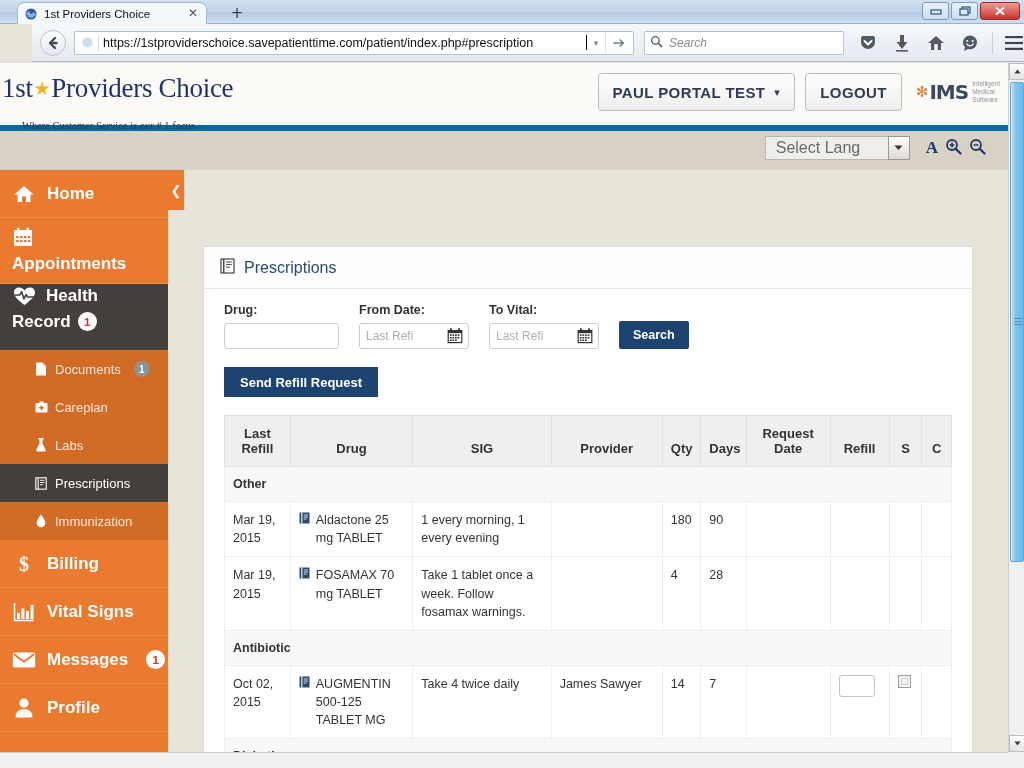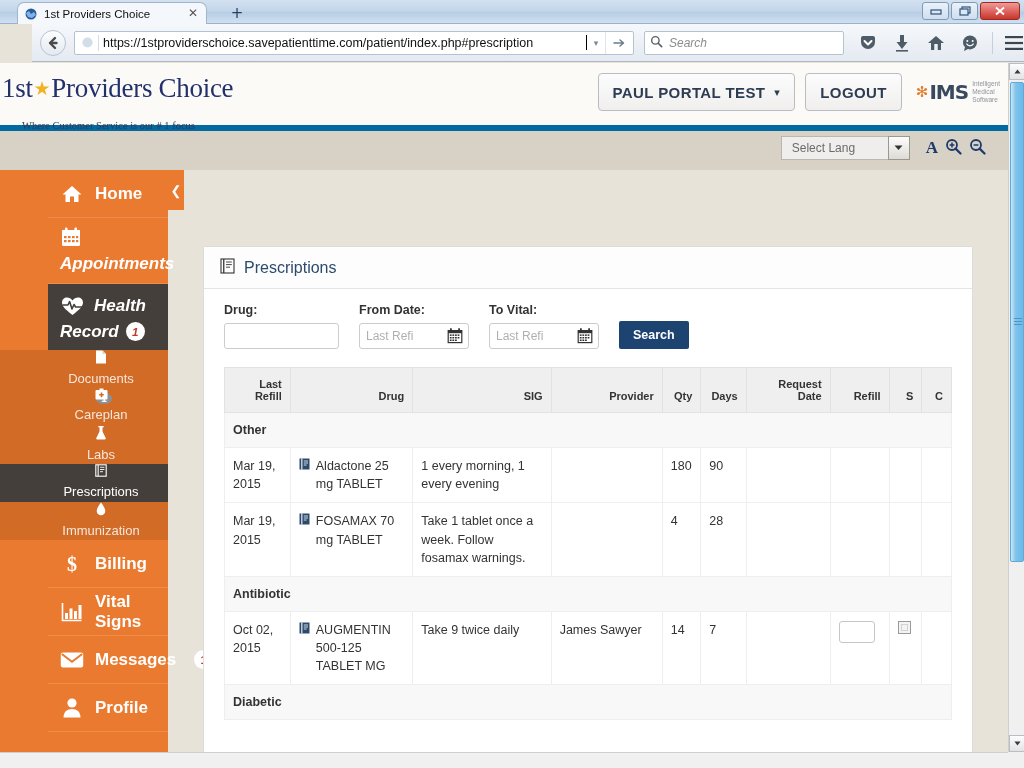--- a/index.html
+++ b/index.html
@@ -145,9 +145,9 @@
     position:absolute; right:22px; top:5px; display:flex; align-items:center; gap:10px;
   }
   .lang-select {
-    width:108px; height:24px; background:#efeeec; border:1px solid #b9b6b0;
+    width:124px; height:24px; background:#efeeec; border:1px solid #b9b6b0;
     display:flex; align-items:center; padding-left:10px;
-    font-size:12px; color:#6b6b6b;
+    font-size:16px; color:#6b6b6b;
   }
   .lang-arrow-btn {
     width:22px; height:24px; margin-left:-1px;

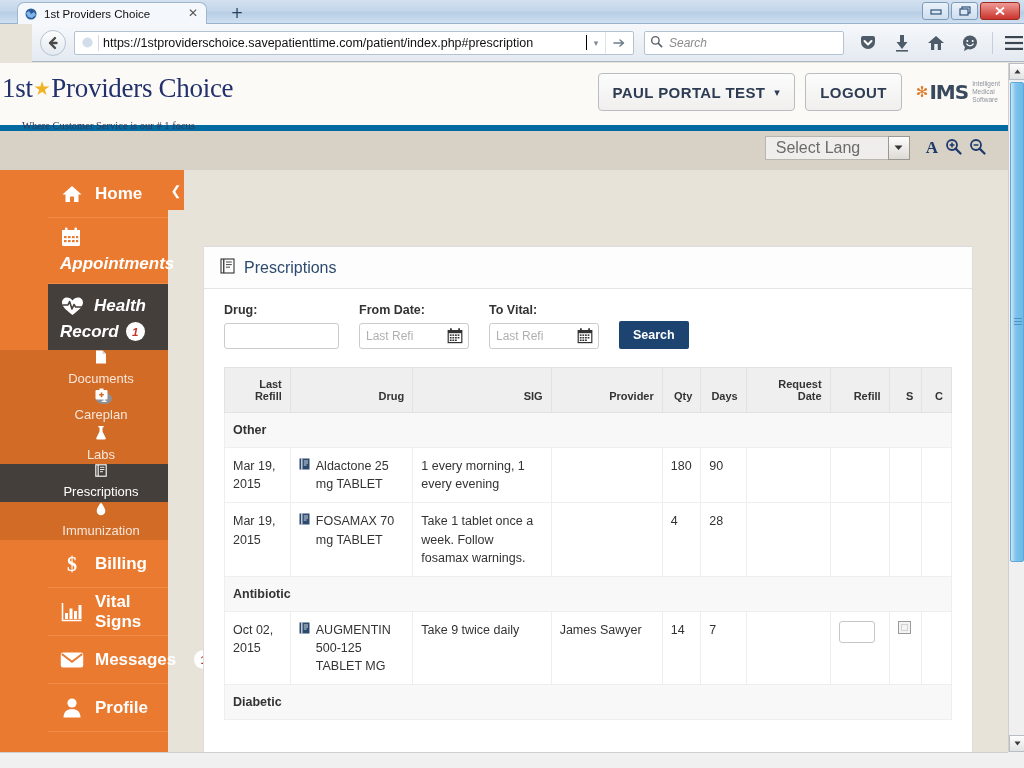--- a/index.html
+++ b/index.html
@@ -169,7 +169,6 @@
     color:#fff; font-size:17px; font-weight:bold;
     border-bottom: 1px solid #f08c49;
     min-height: 48px;
-    margin-left: 48px;
   }
   .nav-item.tall { min-height: 66px; flex-wrap: wrap; }
   .nav-item.active-parent { background:#453f3b; border-bottom-color:#453f3b; }

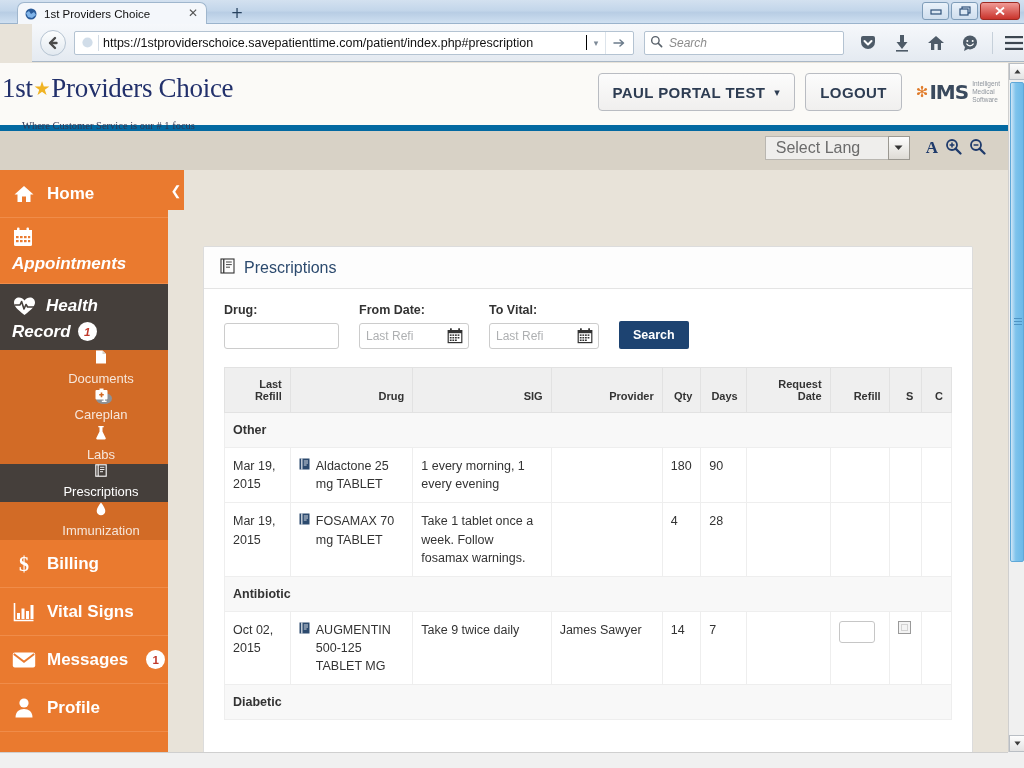--- a/index.html
+++ b/index.html
@@ -495,7 +495,7 @@
       <span class="nav-label">Home</span>
     </div>
 
-    <div class="nav-item tall" style="display:block;padding-top:8px;font-style:italic;">
+    <div class="nav-item tall" style="display:block;padding-top:8px;">
       <span class="nav-ico" style="display:block;margin-bottom:4px;">
         <svg width="22" height="22" viewBox="0 0 22 22">
             <rect x="2" y="4" width="18" height="16" rx="1.5" fill="#fff"></rect>

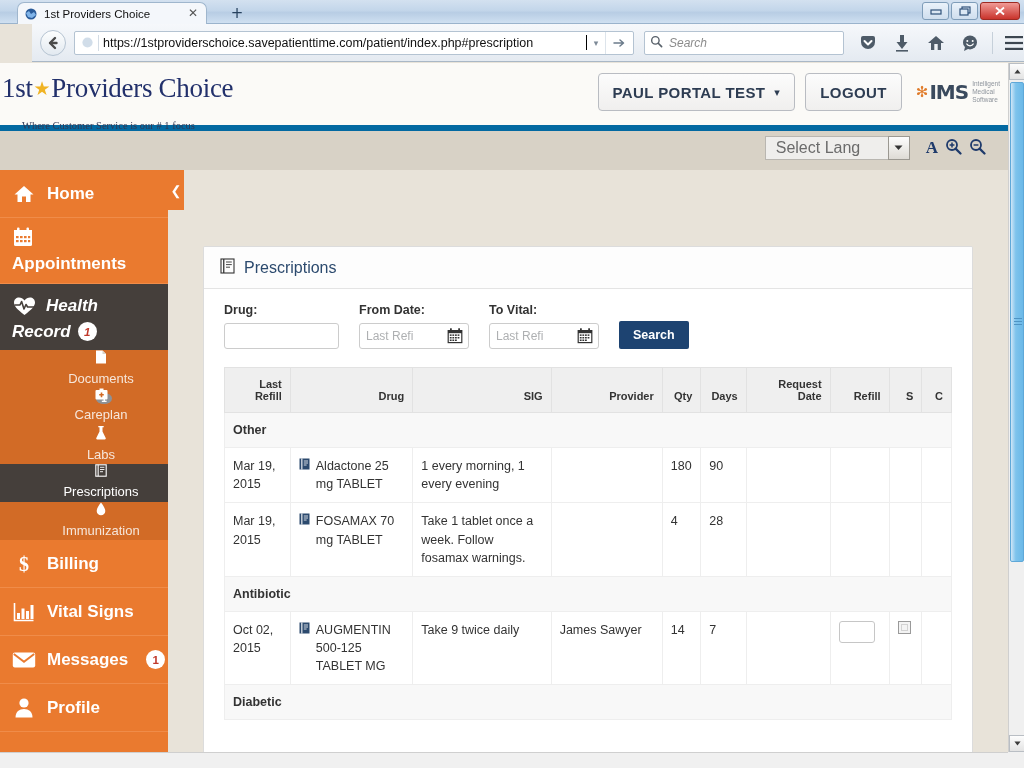--- a/index.html
+++ b/index.html
@@ -517,7 +517,7 @@
       <span class="nav-label">Appointments</span>
     </div>
 
-    <div class="nav-item tall active-parent" style="display:block;padding-top:10px;font-style:italic;">
+    <div class="nav-item tall active-parent" style="display:block;">
       <span style="display:flex;align-items:center;gap:10px;">
         <span class="nav-ico">
           <svg width="23" height="20" viewBox="0 0 23 20">

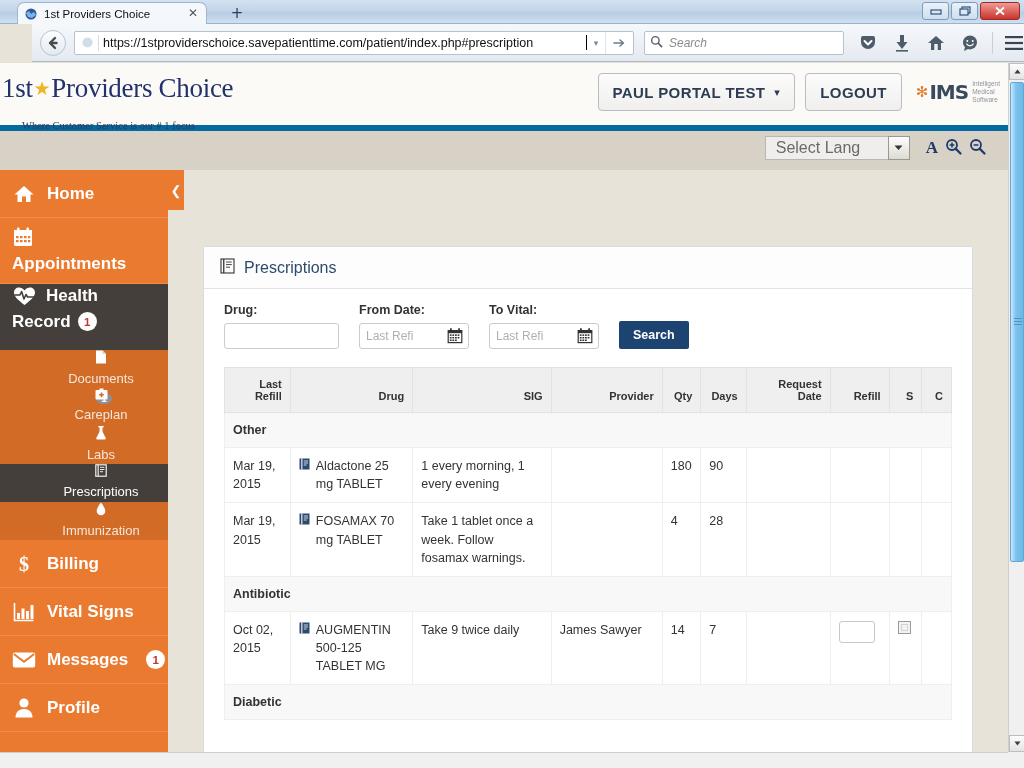--- a/index.html
+++ b/index.html
@@ -185,7 +185,7 @@
   .sub-item {
     display:flex; align-items:center; gap:7px;
     padding-left: 34px; height:38px;
-    color:#f6e6da; font-size:13px;flex-direction:column;
+    color:#f6e6da; font-size:13px;
   }
   .sub-item.active { background:#453f3b; color:#ffffff; }
   .sub-ico { width:14px; display:flex; align-items:center; justify-content:center; }

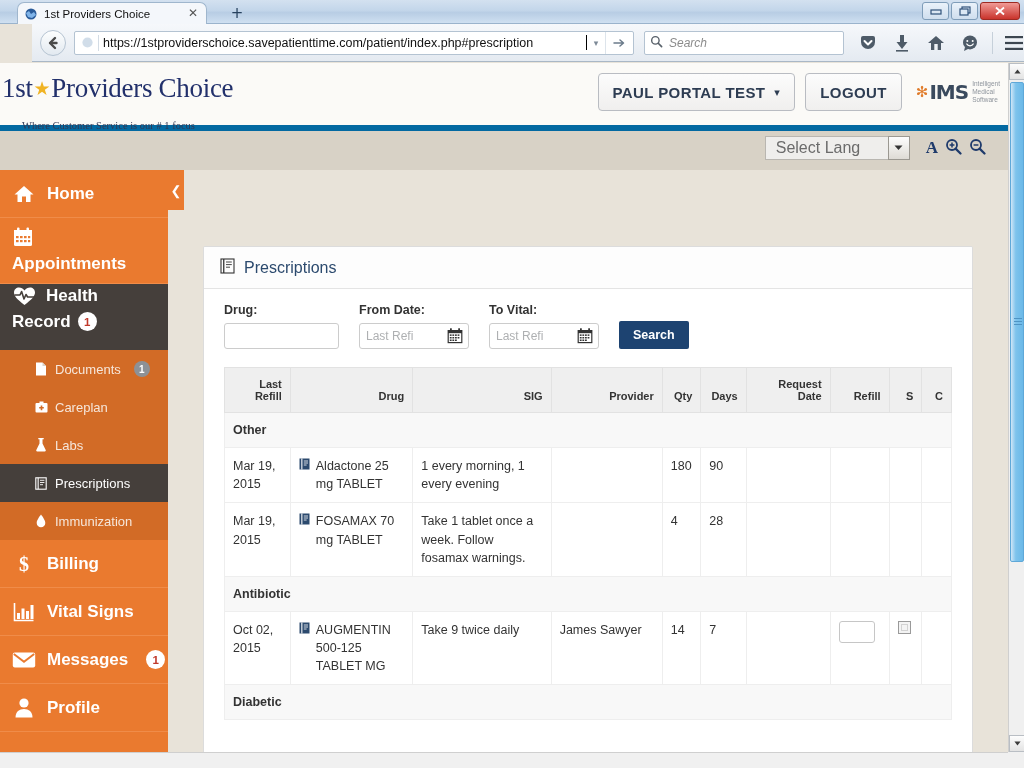--- a/index.html
+++ b/index.html
@@ -705,6 +705,7 @@
           <button class="btn-primary">Search</button>
         </div>
 
+        <button class="btn-refill">Send Refill Request</button>
 
         <table class="rx">
           <colgroup>

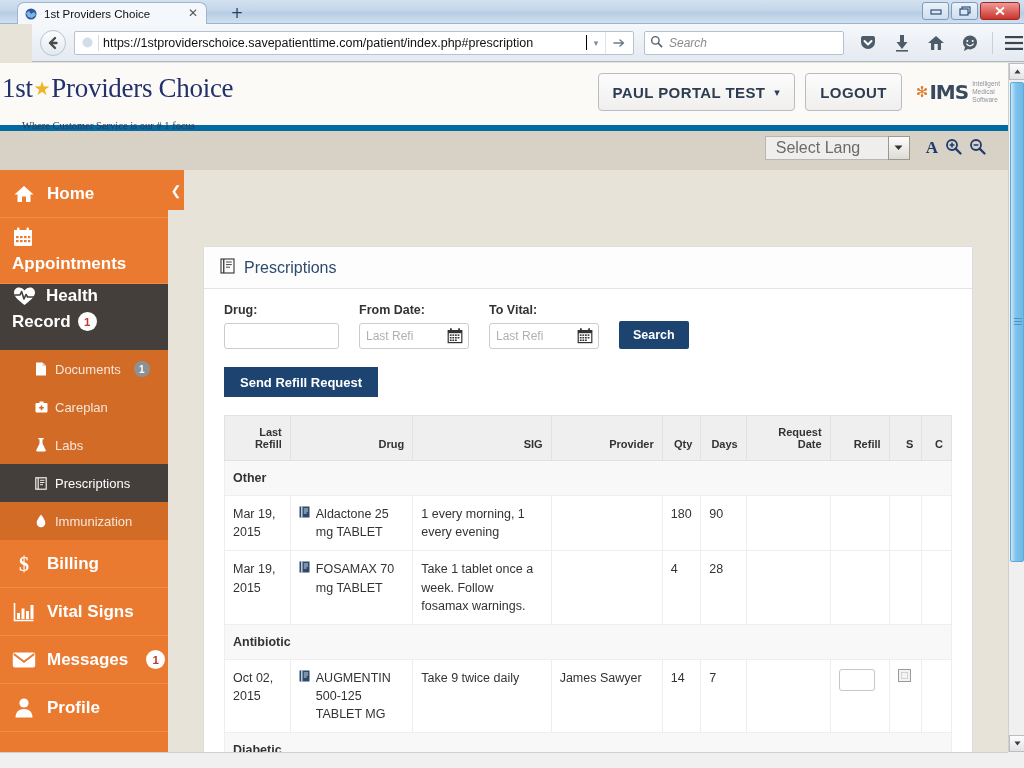--- a/index.html
+++ b/index.html
@@ -249,8 +249,8 @@
 
   table.rx { width:100%; border-collapse:collapse; margin-top:18px; table-layout:fixed; }
   table.rx th {
-    background:#efefef; color:#333; font-size:11px; font-weight:bold;
-    text-align:right; vertical-align:bottom;
+    background:#efefef; color:#333; font-size:13px; font-weight:bold;
+    text-align:center; vertical-align:bottom;
     padding:10px 8px; border:1px solid #e2e2e2;
   }
   table.rx td {

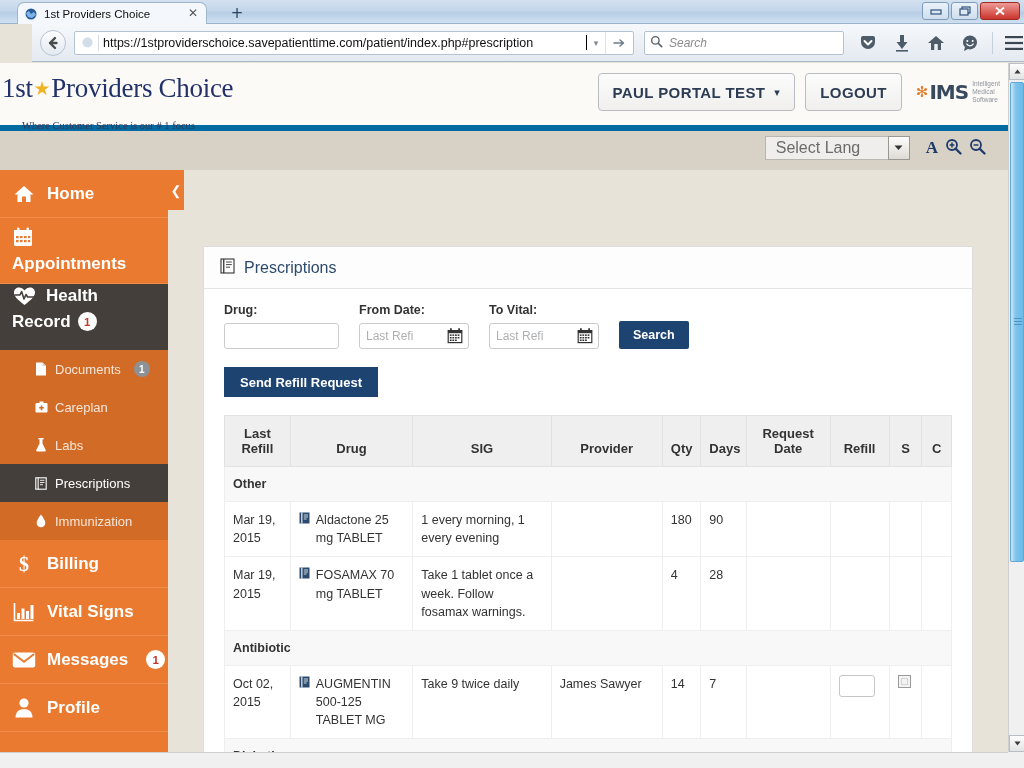--- a/index.html
+++ b/index.html
@@ -803,7 +803,7 @@
                   <span>AUGMENTIN 500-125 TABLET MG</span>
                 </span>
               </td>
-              <td>Take 9 twice daily</td>
+              <td>Take 4 twice daily</td>
               <td>James Sawyer</td>
               <td>14</td>
               <td>7</td>

